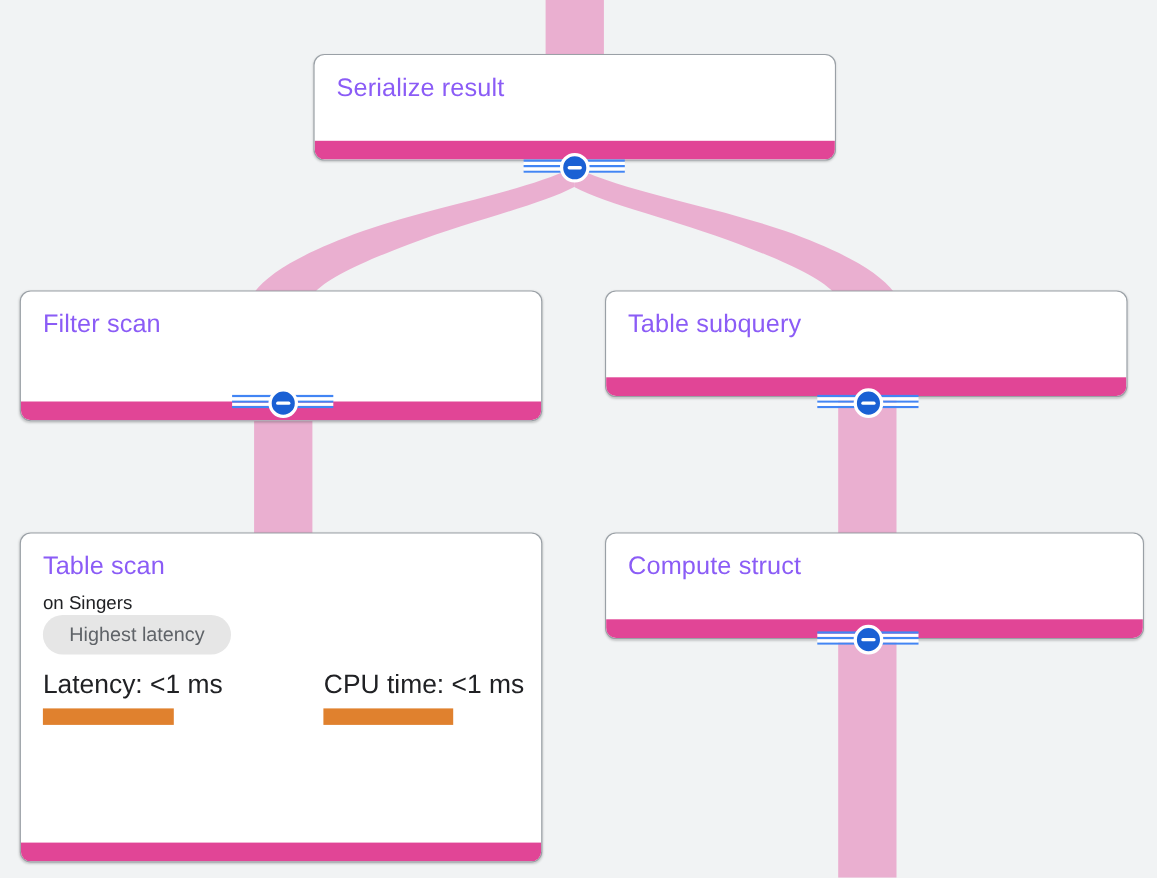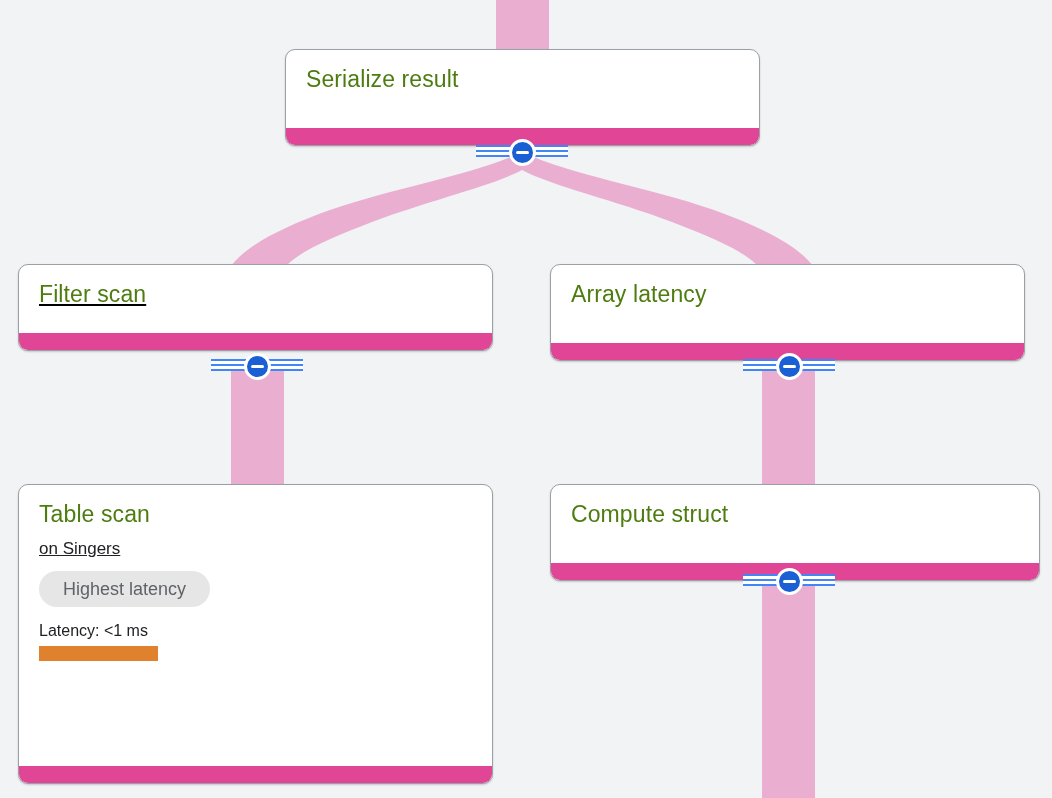--- a/index.html
+++ b/index.html
@@ -41,7 +41,7 @@
   .node-title {
     font-size: 23px;
     font-weight: 500;
-    color: #4d7c0f;
+    color: #8b5cf6;
     letter-spacing: 0.1px;
     line-height: 1.2;
     white-space: nowrap;

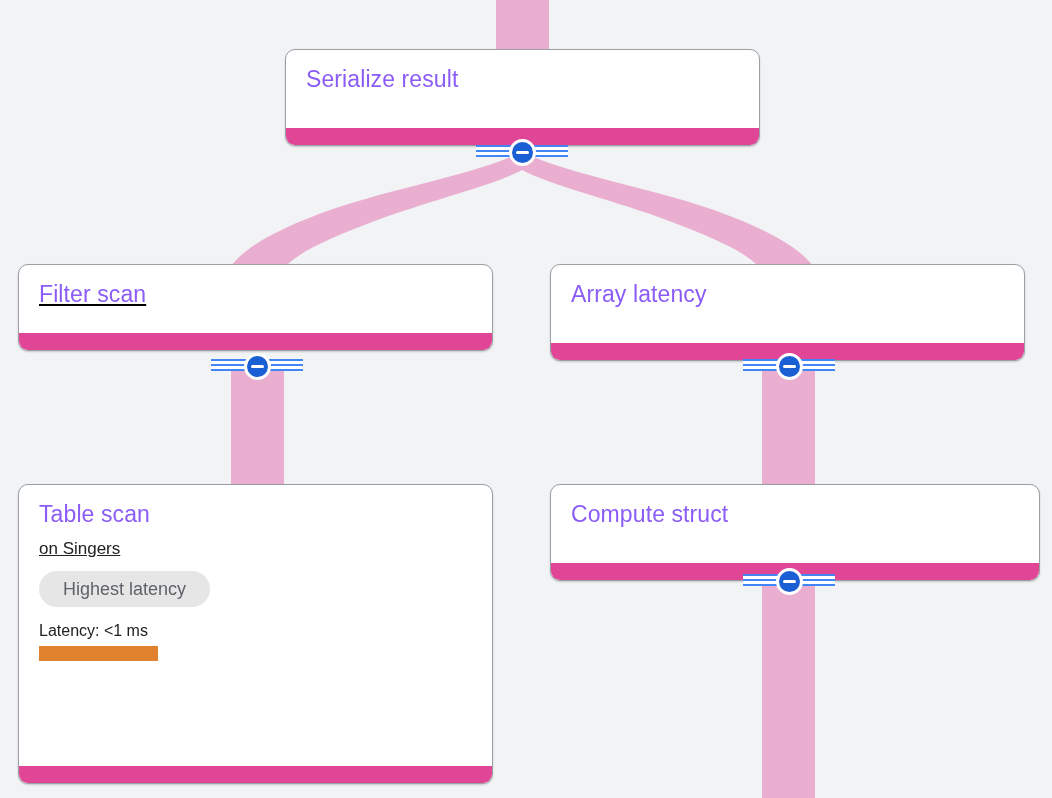--- a/index.html
+++ b/index.html
@@ -171,7 +171,7 @@
     <div class="node-footer"></div>
   </div>
 
-  <div class="node" style="left:18px; top:264px; width:475px; height:87px;text-decoration:underline;">
+  <div class="node" style="left:18px; top:264px; width:475px; height:119px;">
     <div class="node-body">
       <div class="node-title">Filter scan</div>
     </div>

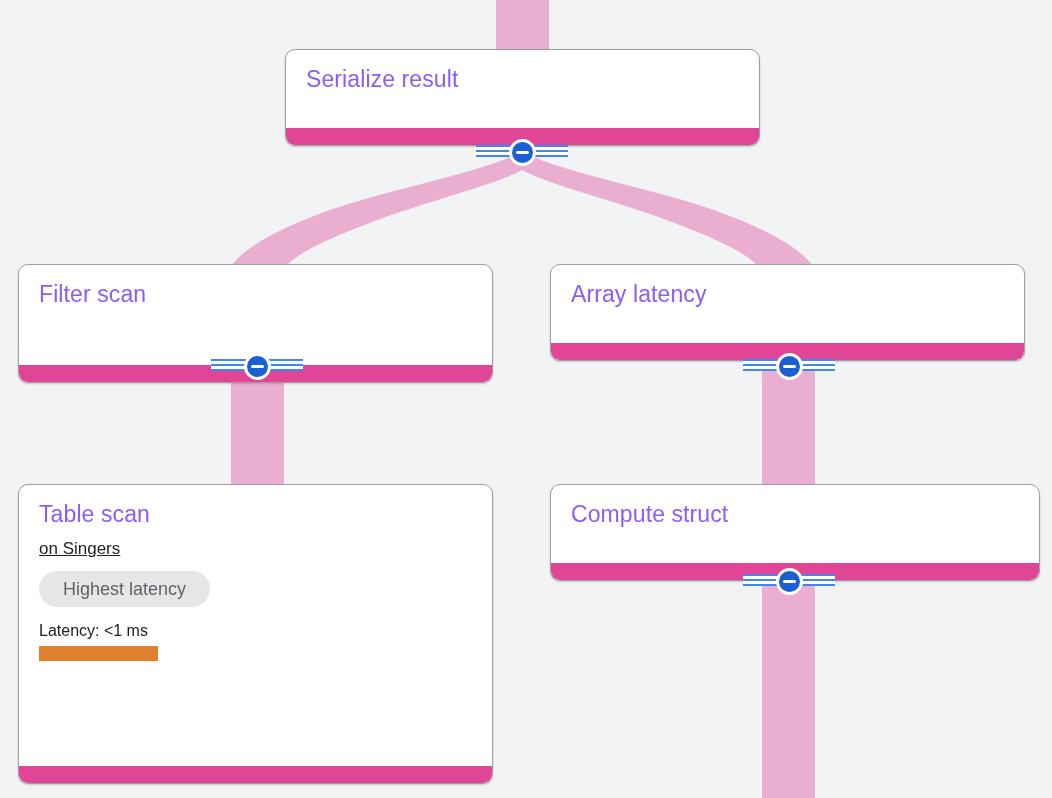--- a/index.html
+++ b/index.html
@@ -180,7 +180,7 @@
 
   <div class="node" style="left:550px; top:264px; width:475px; height:97px;">
     <div class="node-body">
-      <div class="node-title">Array latency</div>
+      <div class="node-title">Table subquery</div>
     </div>
     <div class="node-footer"></div>
   </div>

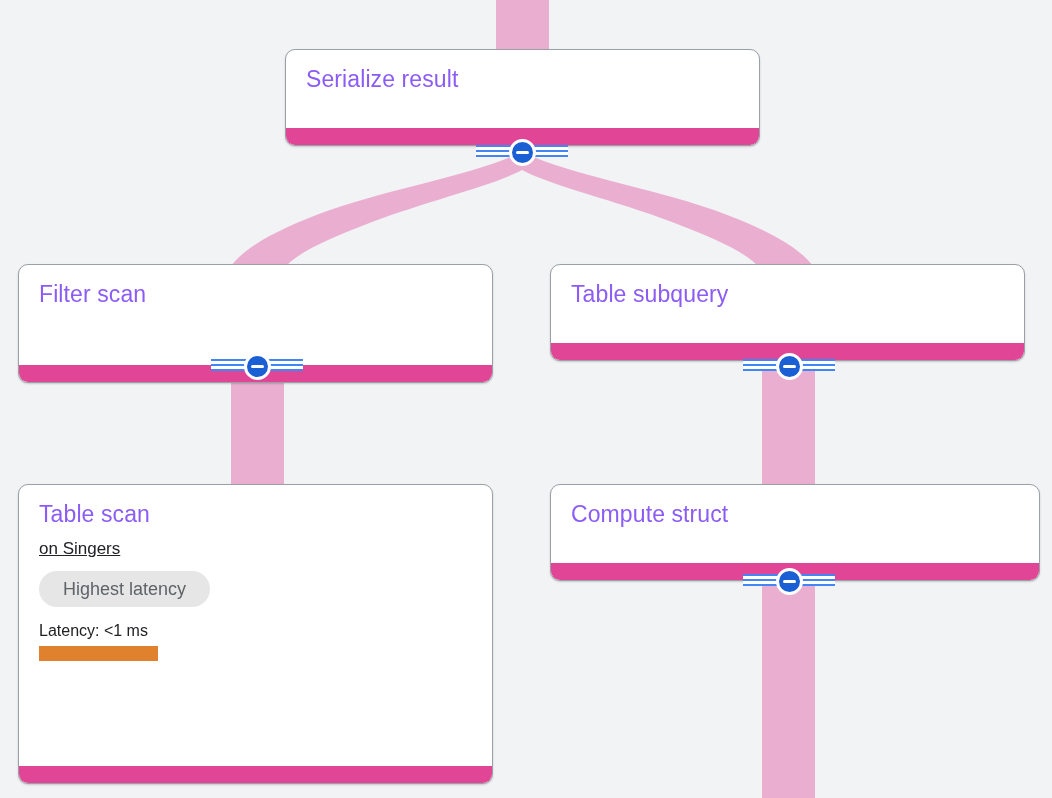--- a/index.html
+++ b/index.html
@@ -53,7 +53,6 @@
     margin-top: 10px;
     line-height: 1.2;
     white-space: nowrap;
-    text-decoration: underline;
   }
   .badges {
     margin-top: 12px;

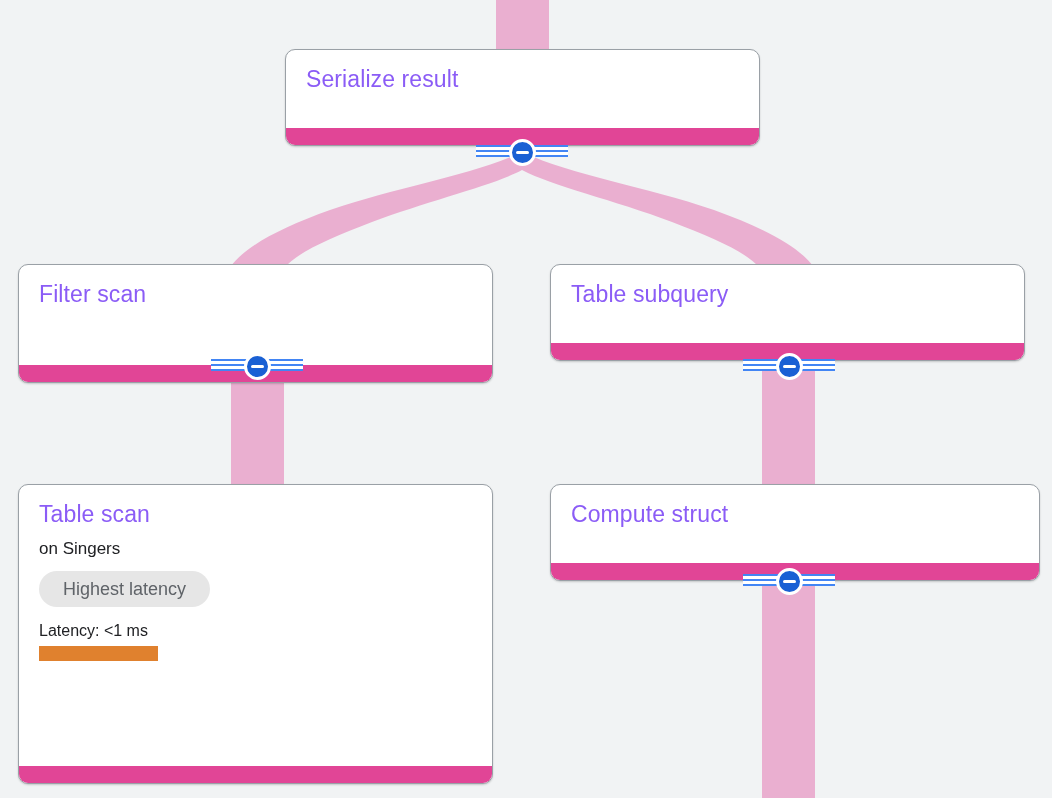--- a/index.html
+++ b/index.html
@@ -55,7 +55,7 @@
     white-space: nowrap;
   }
   .badges {
-    margin-top: 12px;
+    margin-top: 0;
     display: flex;
     flex-direction: column;
     align-items: flex-end;

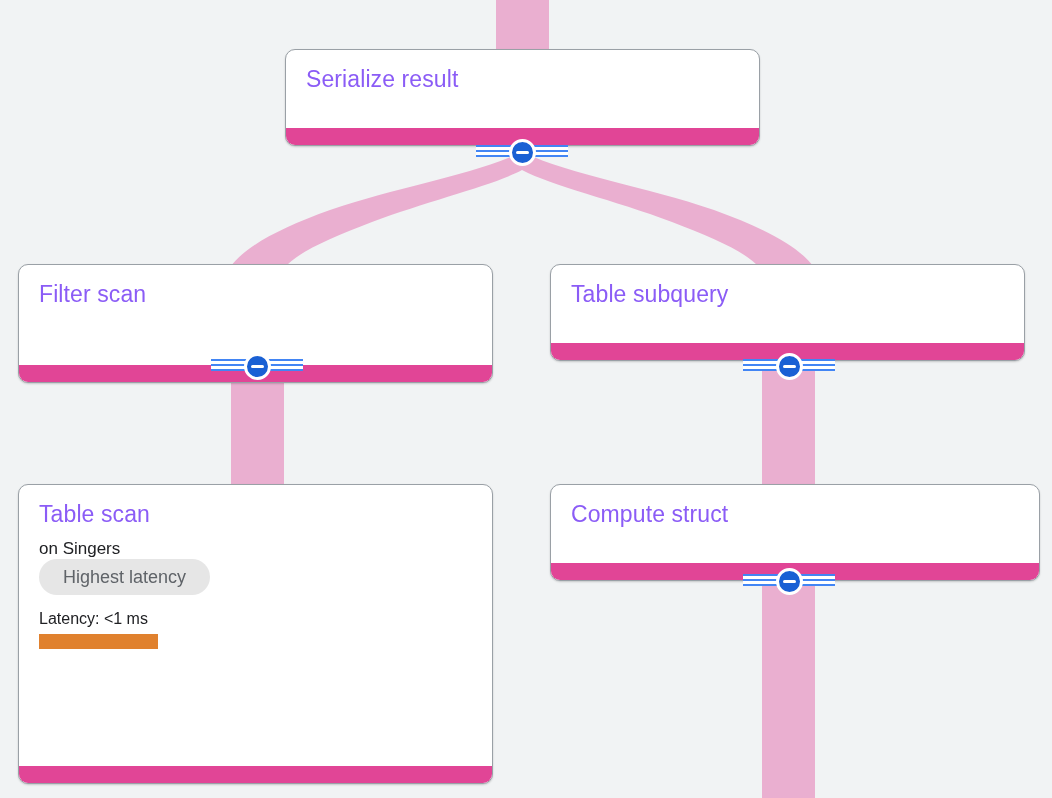--- a/index.html
+++ b/index.html
@@ -76,7 +76,7 @@
     gap: 92px;
   }
   .metric-label {
-    font-size: 16px;
+    font-size: 24px;
     color: #202124;
     white-space: nowrap;
     line-height: 1.2;

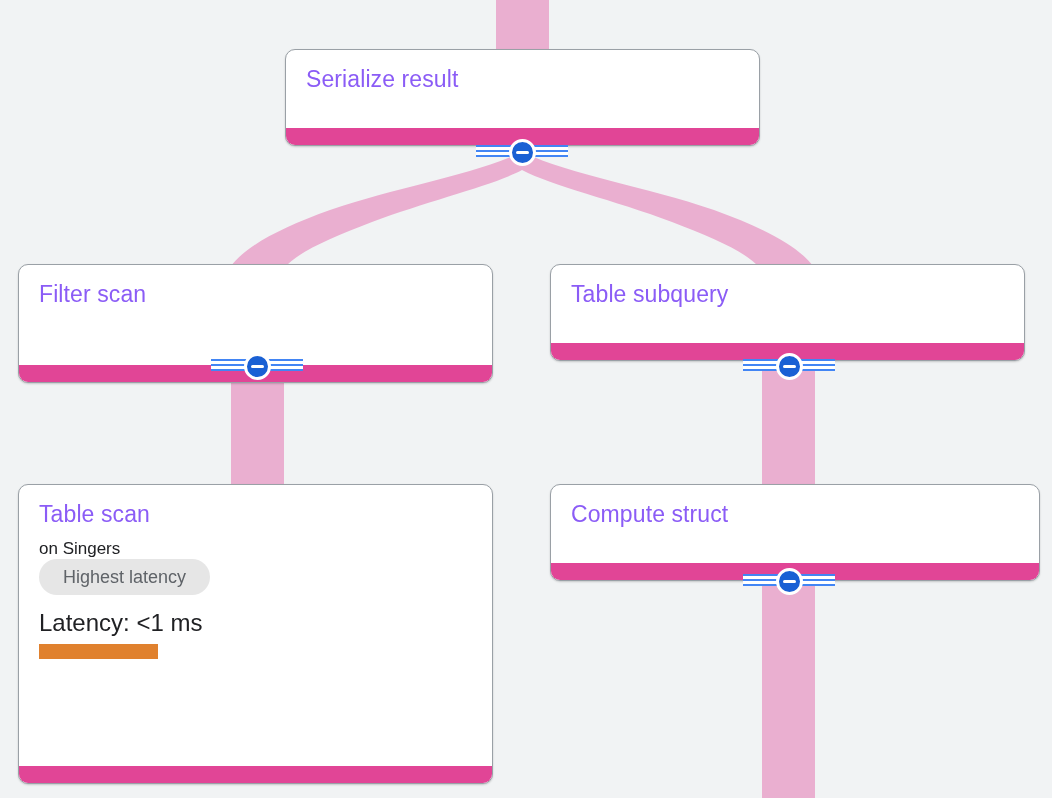--- a/index.html
+++ b/index.html
@@ -198,6 +198,10 @@
           <div class="metric-label">Latency: &lt;1 ms</div>
           <div class="metric-bar" style="width:119px;"></div>
         </div>
+        <div>
+          <div class="metric-label">CPU time: &lt;1 ms</div>
+          <div class="metric-bar" style="width:118px;"></div>
+        </div>
       </div>
     </div>
     <div class="node-footer"></div>

